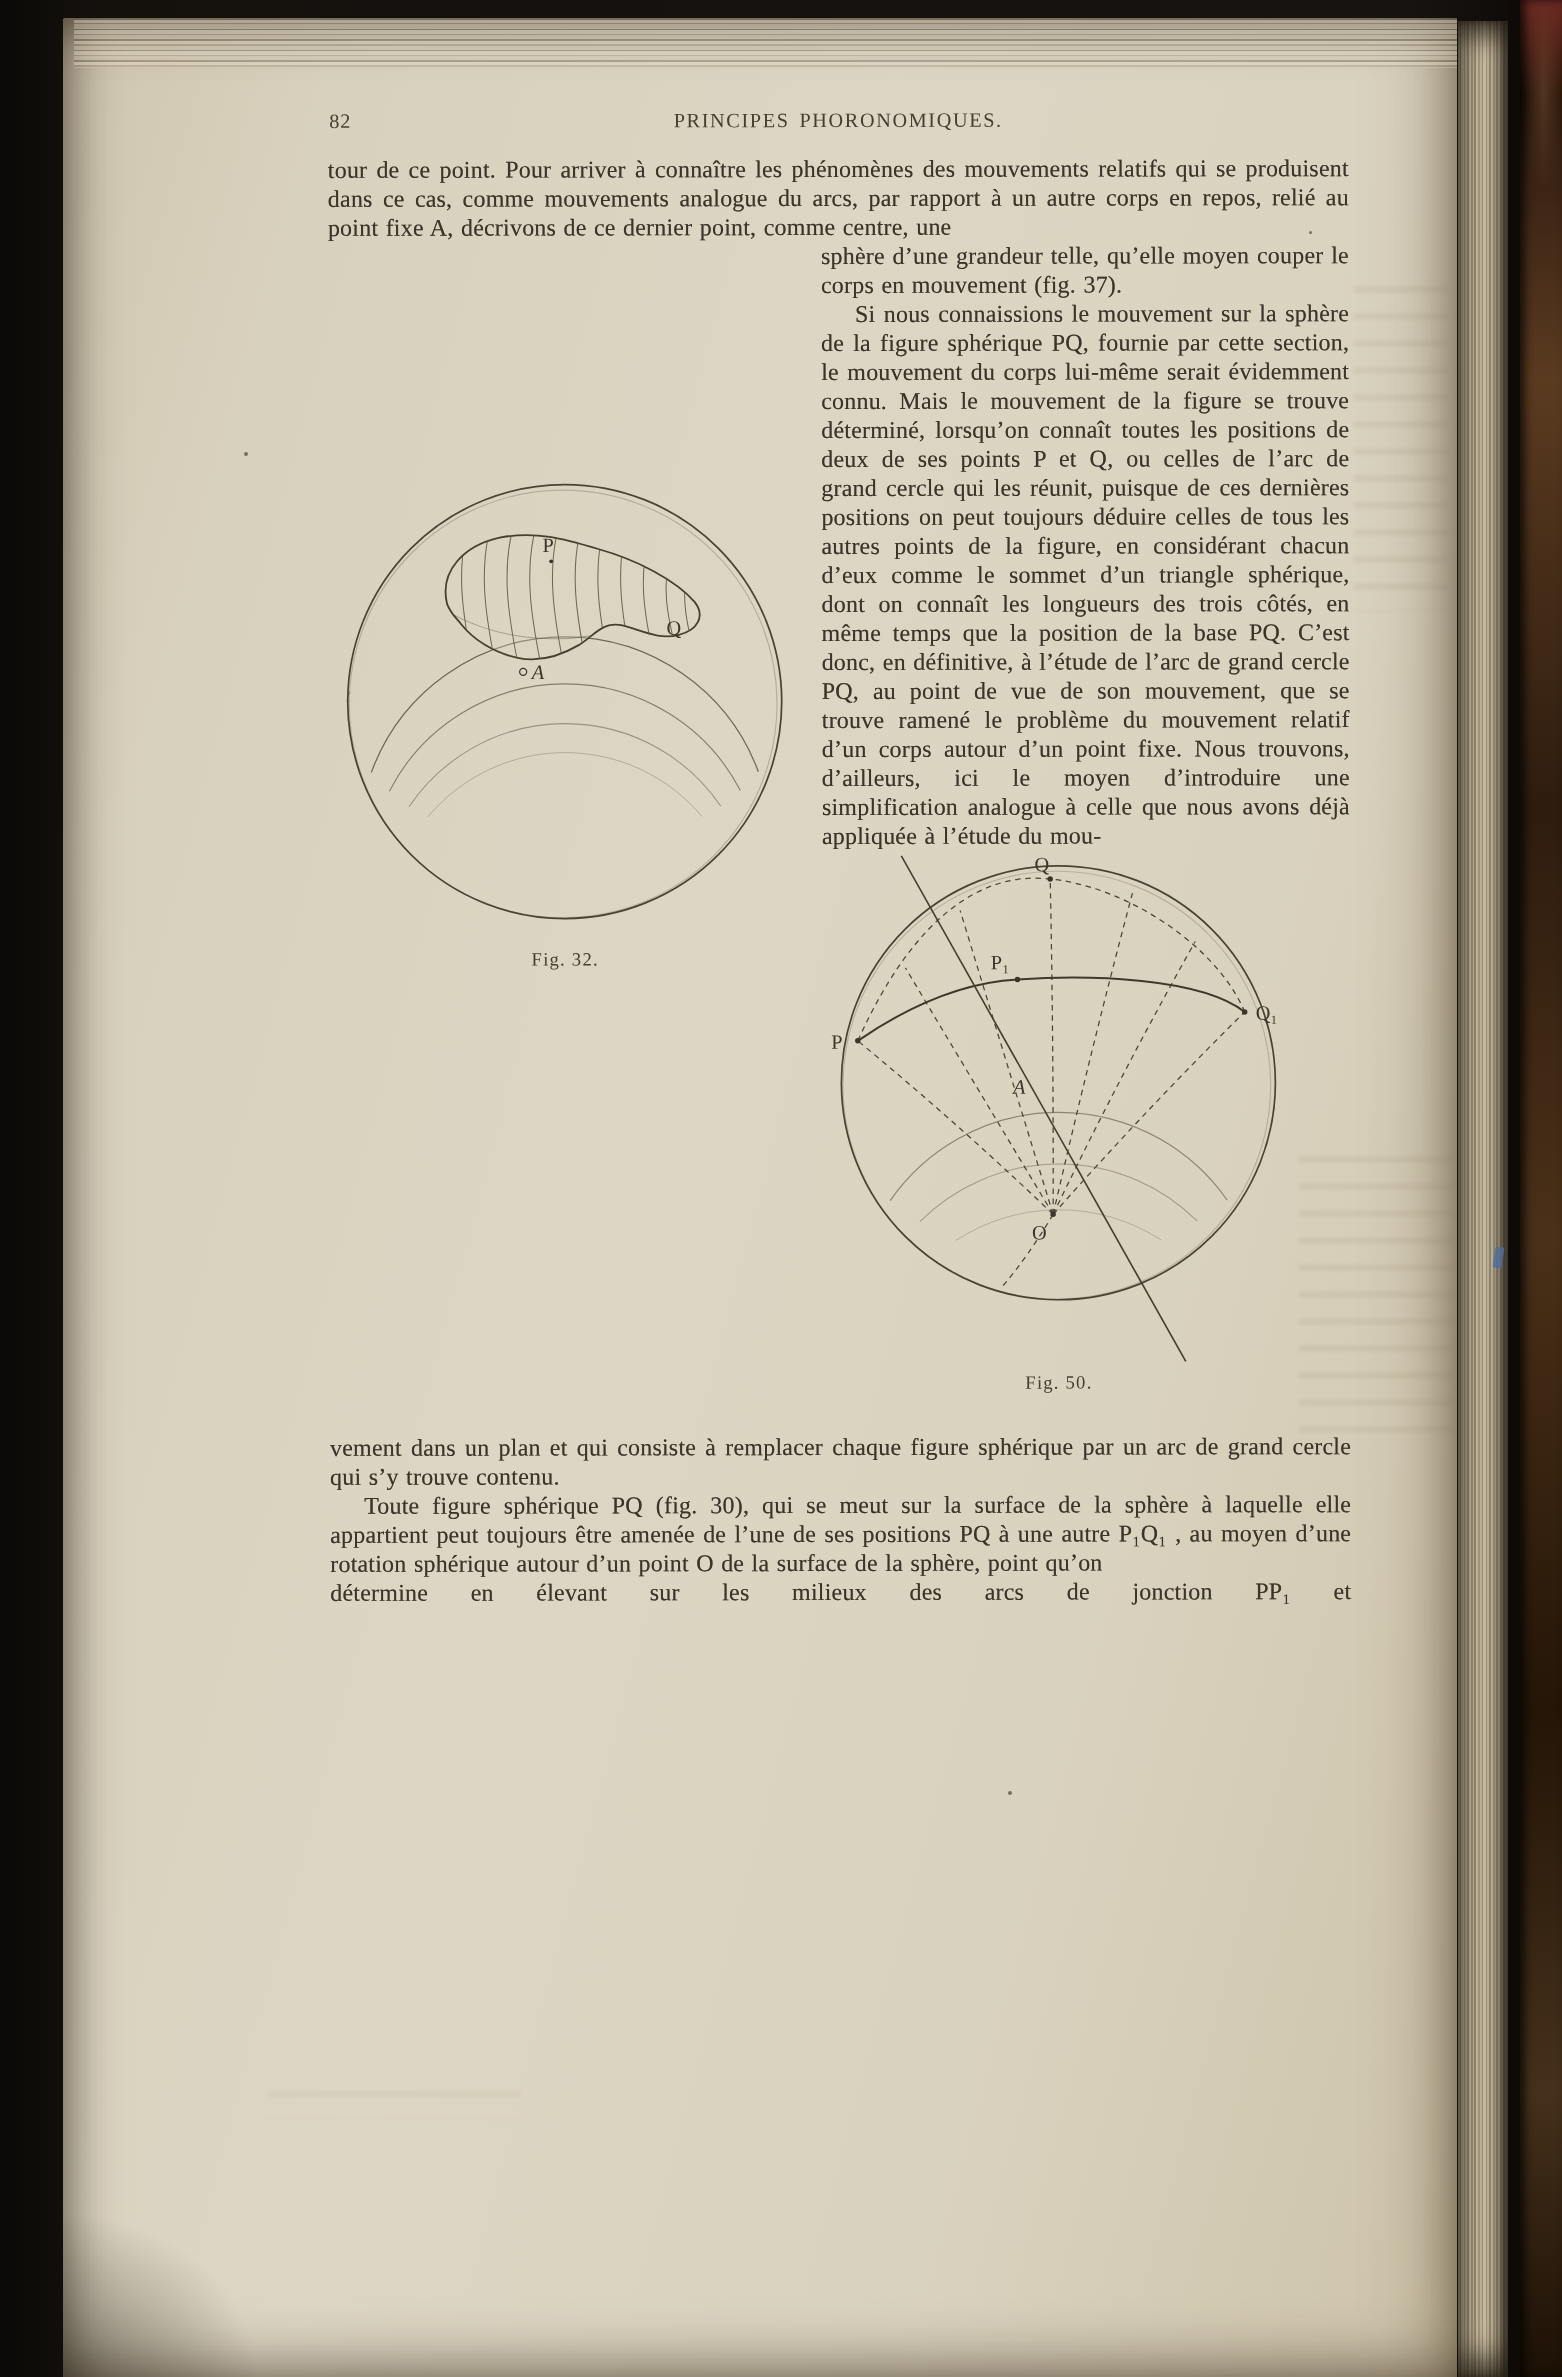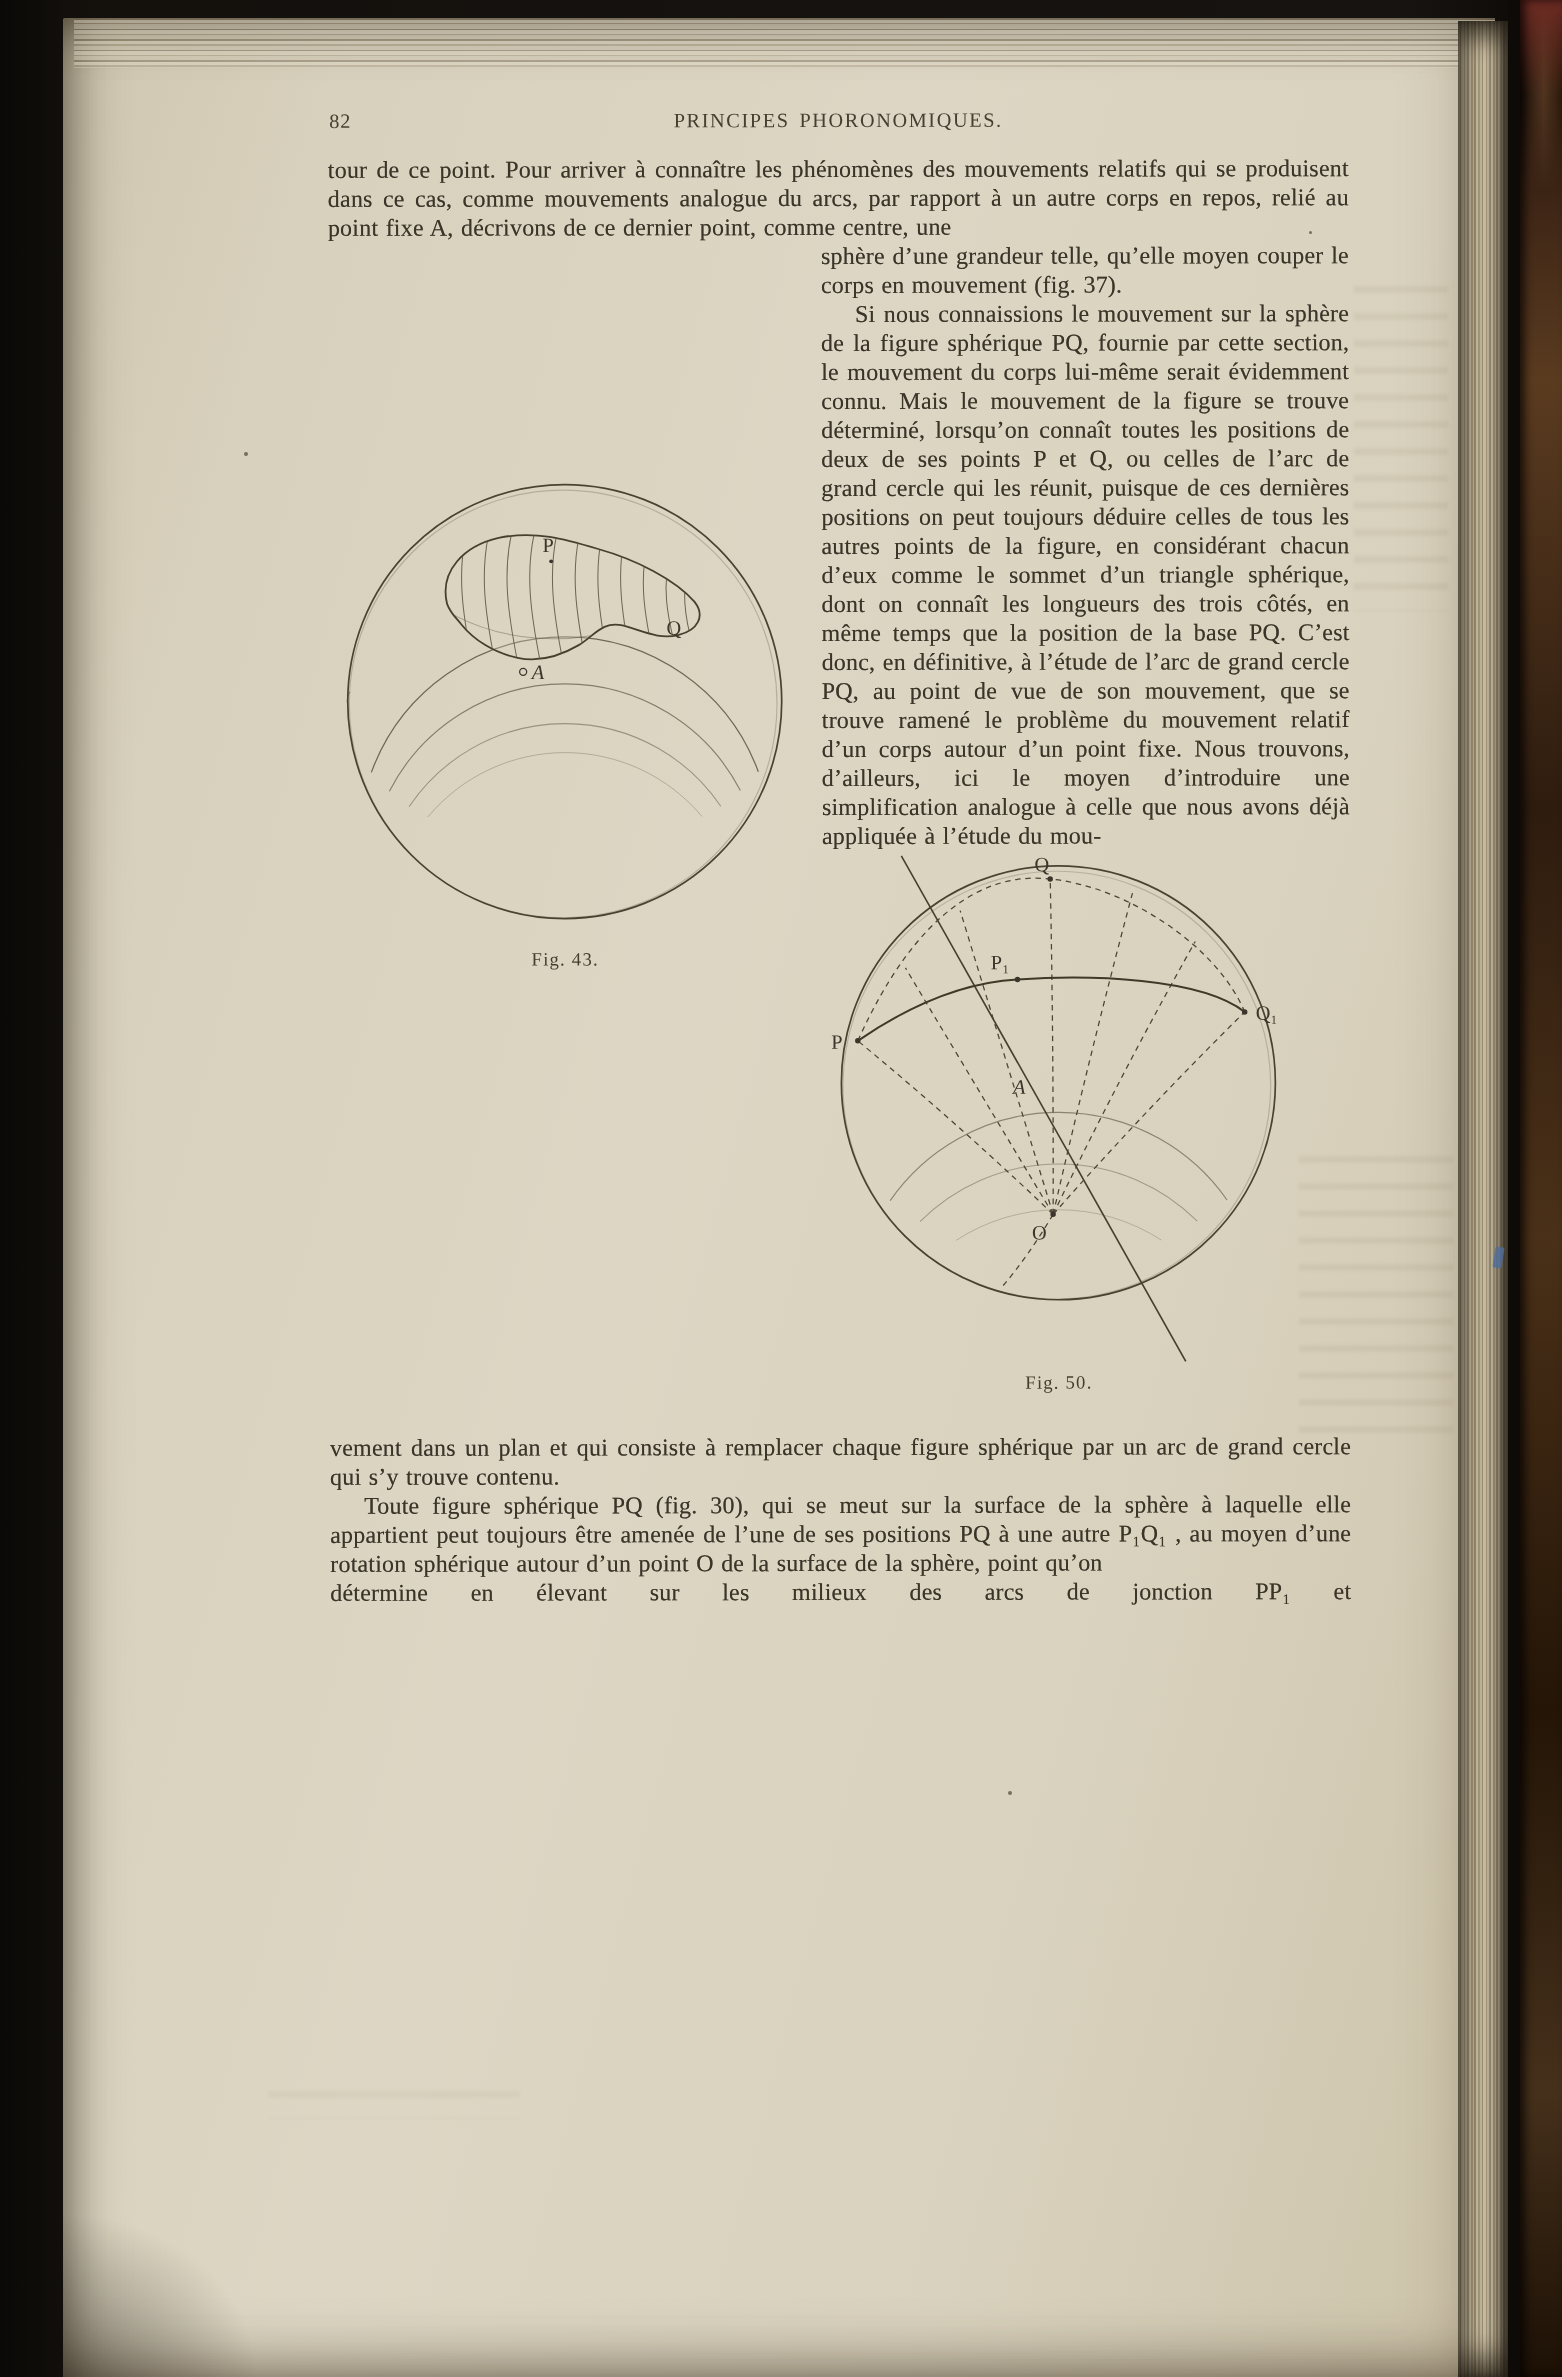--- a/index.html
+++ b/index.html
@@ -12,7 +12,7 @@
                inset -37px 0 73px -24.4px rgba(80,62,35,.5),
                inset 0 28px 45px -20.3px rgba(50,40,25,.55),
                inset 0 -37px 65px -28.5px rgba(60,48,30,.4);
-    border-radius:2.4px 0 0 2.4px;padding-left:38px;}
+    border-radius:2.4px 0 0 2.4px;}
   .top-edge{position:absolute;top:0;left:11.4px;right:0;height:50px;opacity:.75;
     background:repeating-linear-gradient(180deg,rgba(90,76,52,.45) 0 1.6px,rgba(228,221,203,.55) 1.6px 4.9px,rgba(140,124,94,.35) 4.9px 6.5px,rgba(215,207,188,.5) 6.5px 10.6px);}
   .corner-shadow{position:absolute;left:0;bottom:0;width:211px;height:179px;

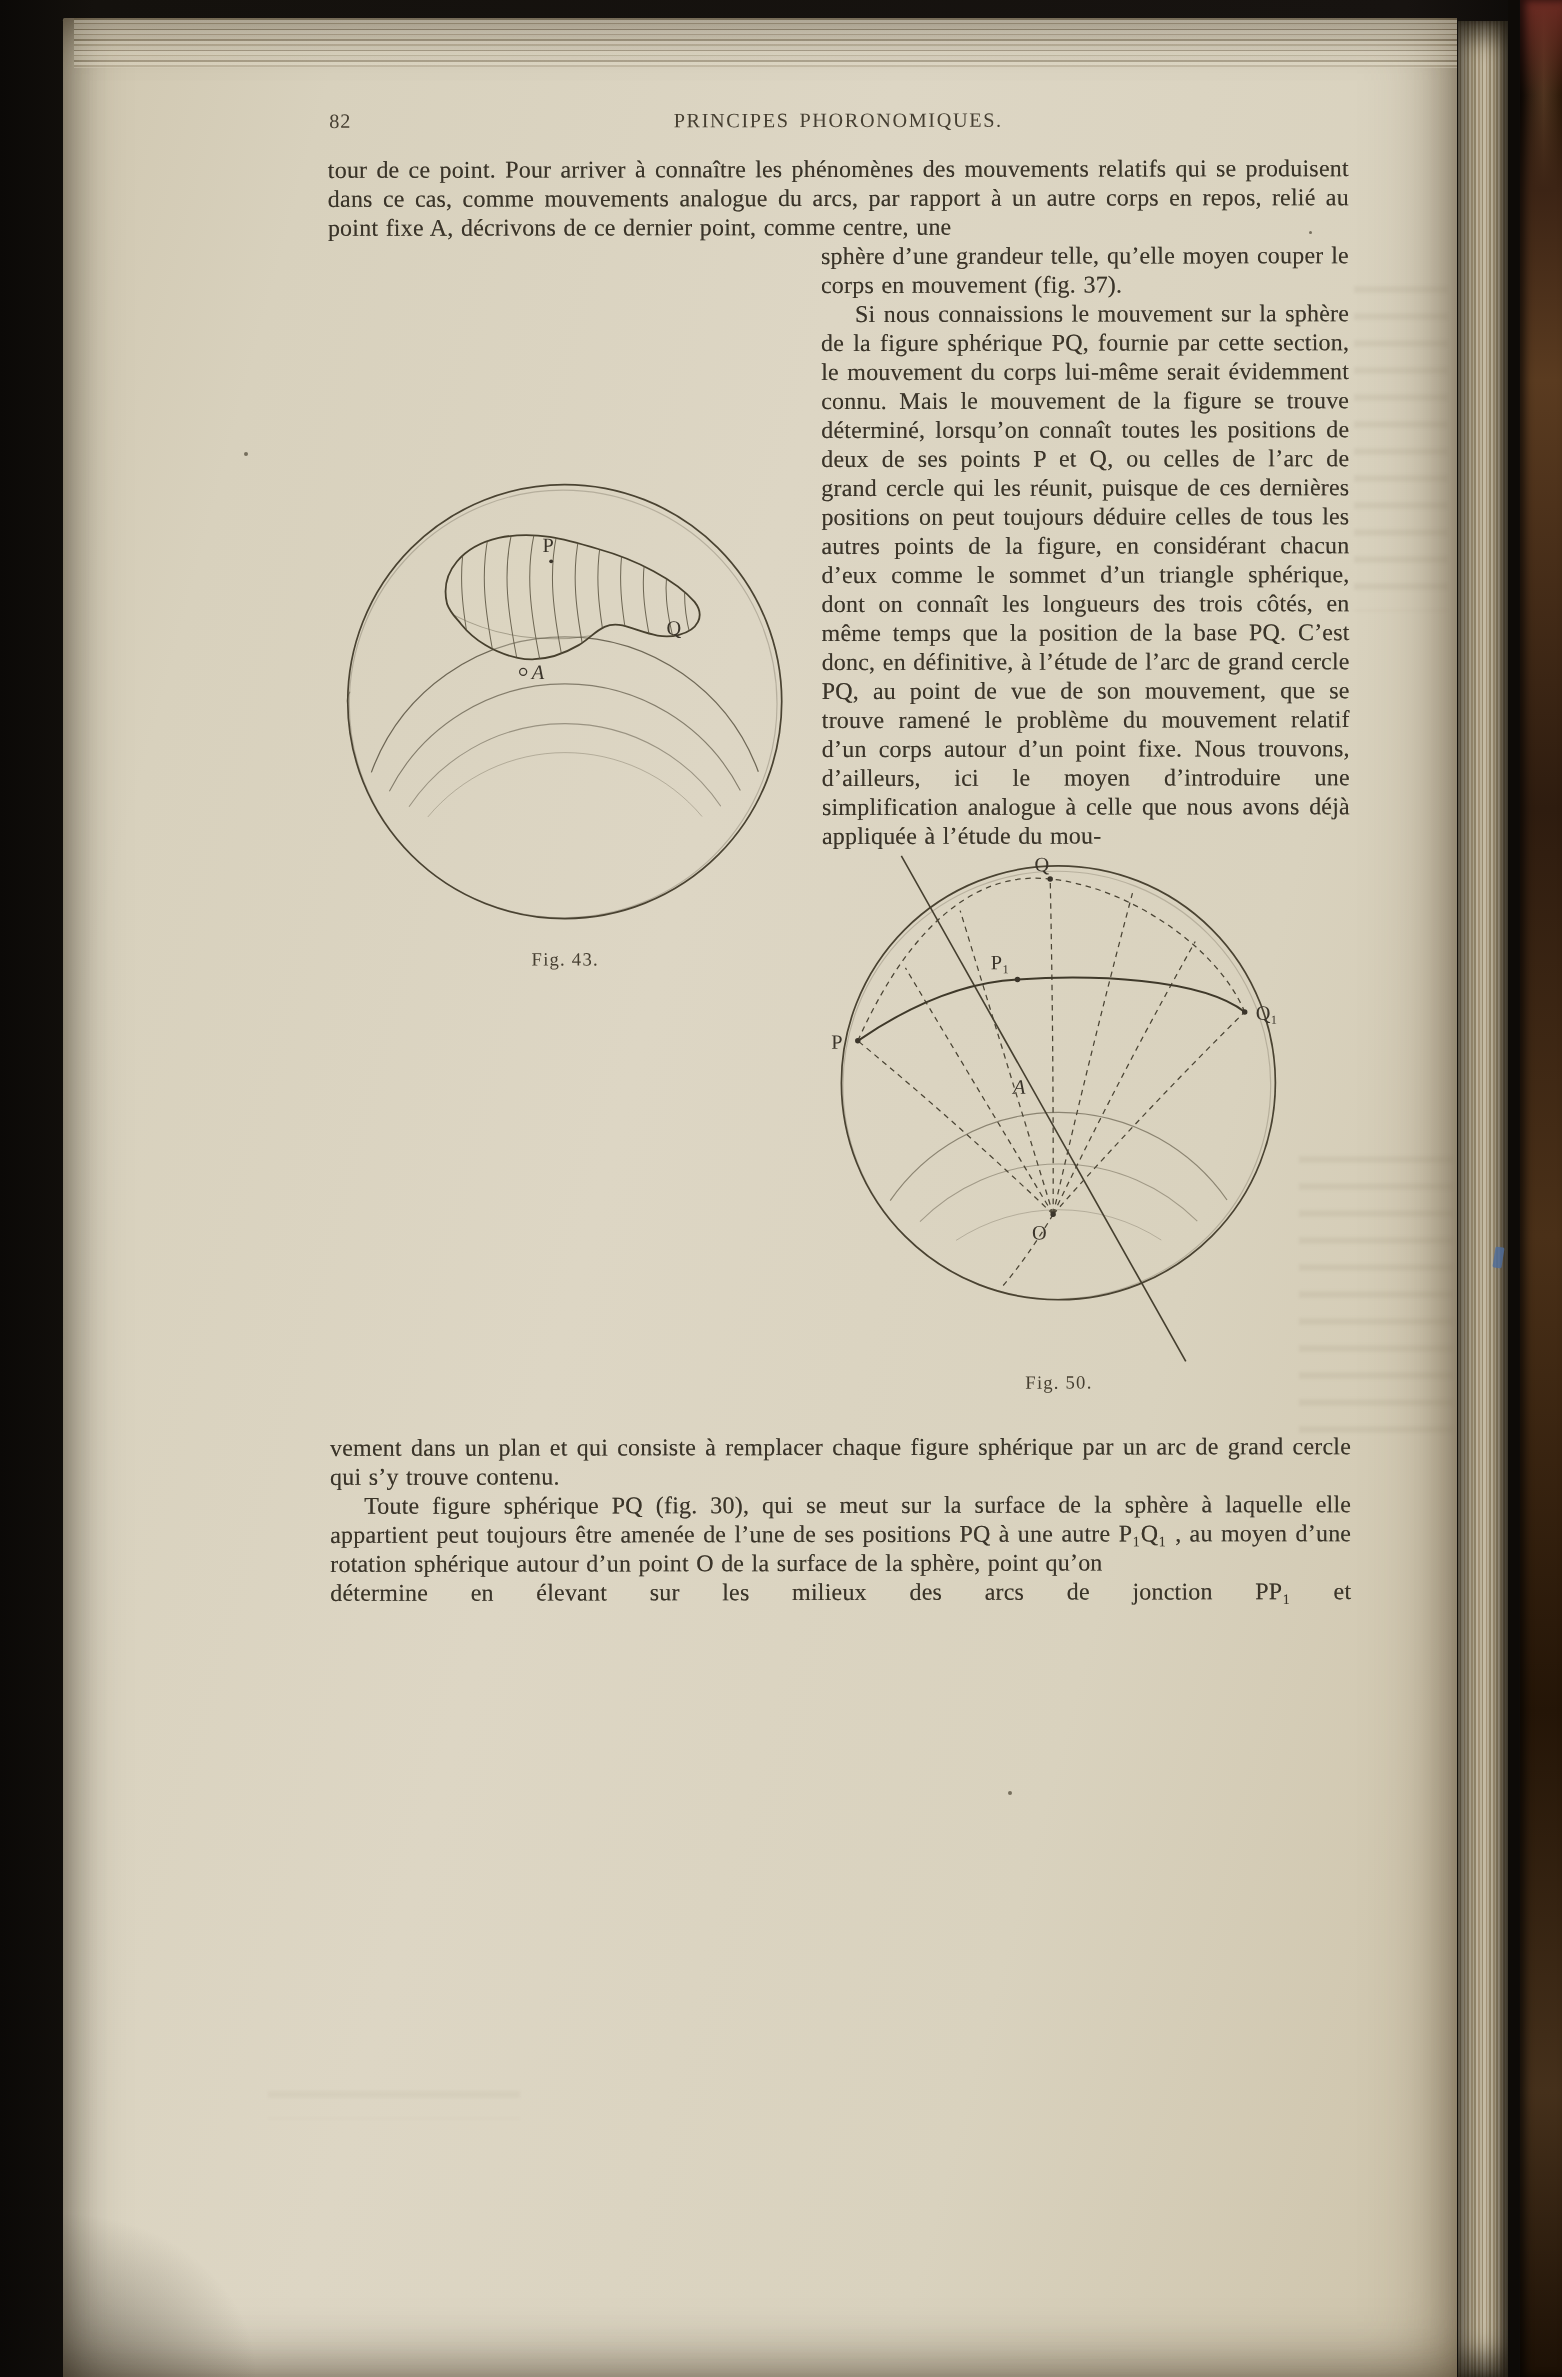--- a/index.html
+++ b/index.html
@@ -120,7 +120,7 @@
             <text x="258" y="266" font-style="italic">A</text>
           </g>
         </svg>
-        <figcaption class="caption">Fig. 43.</figcaption>
+        <figcaption class="caption">Fig. 32.</figcaption>
       </figure>
 
       <p class="para"><span>sphère d’une grandeur telle, qu’elle moyen couper le corps en mouvement (</span><span class="it">fig.</span><span> 37).</span></p>

